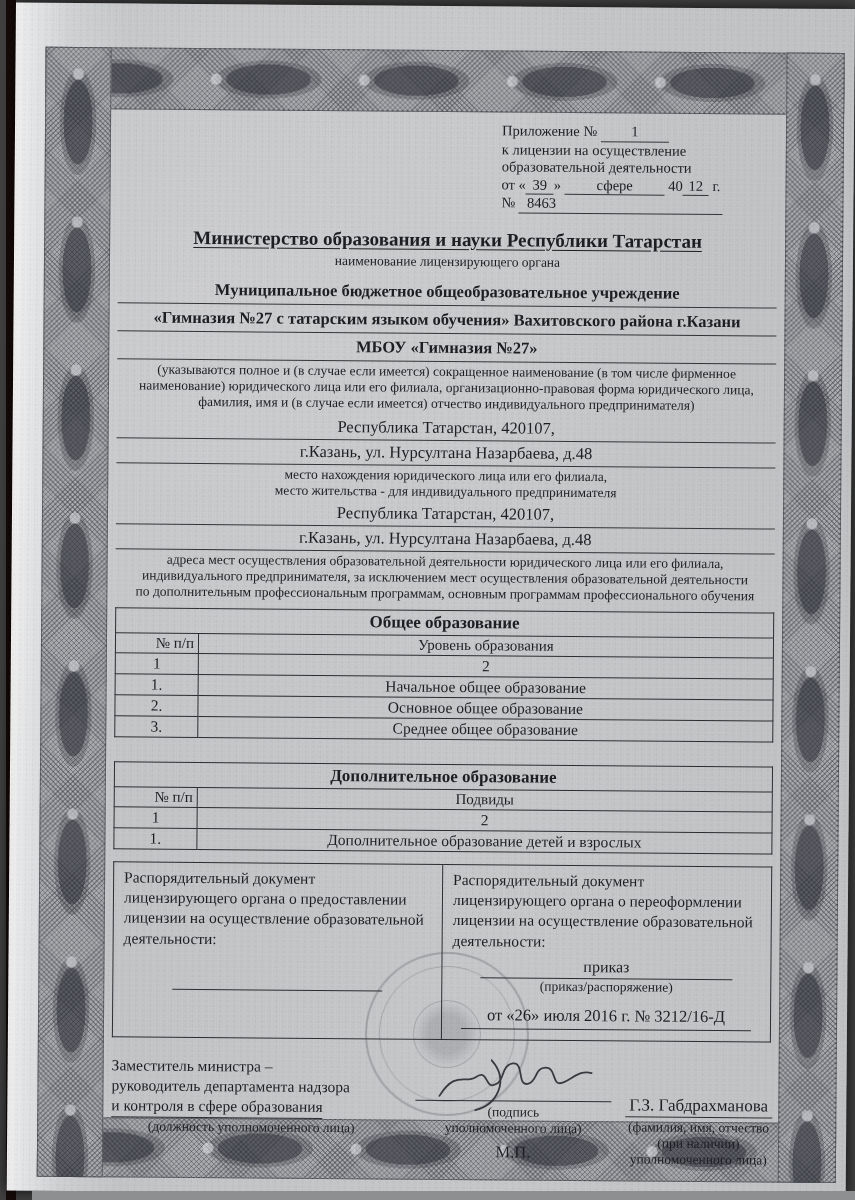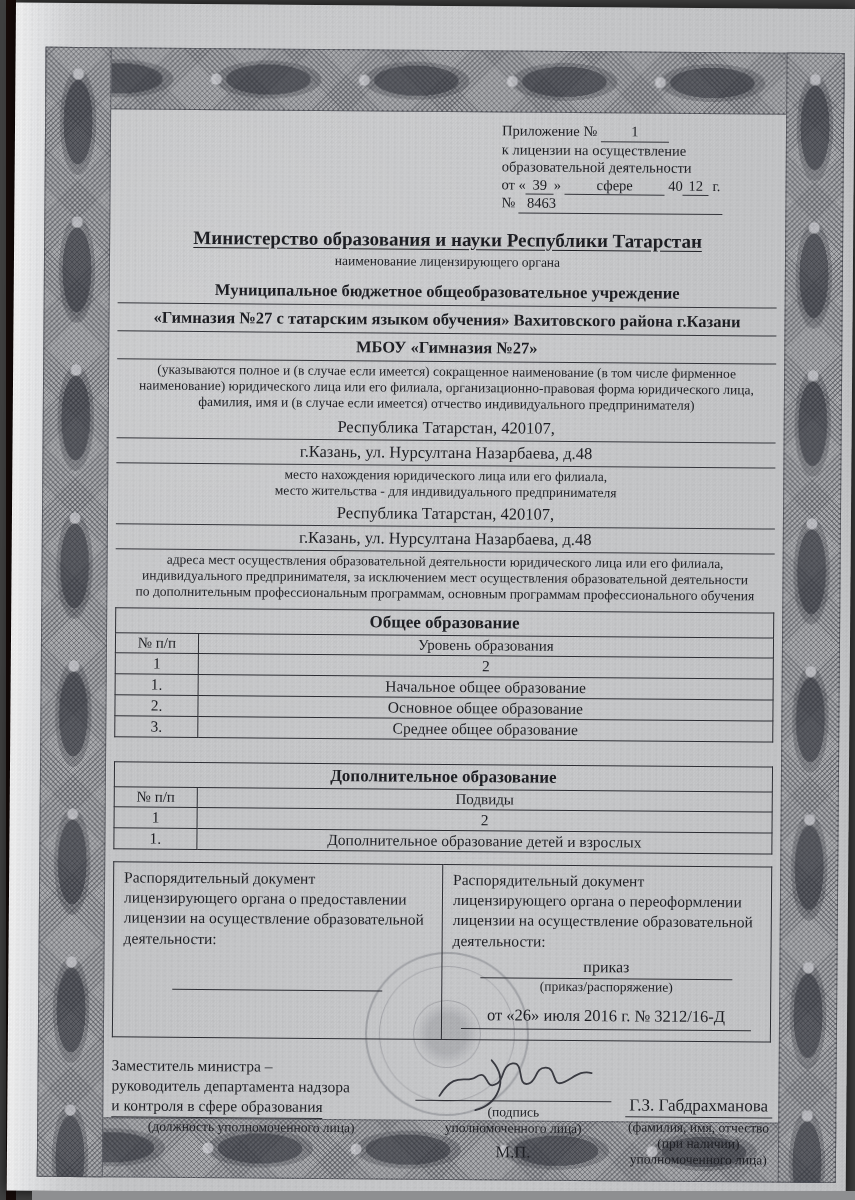--- a/index.html
+++ b/index.html
@@ -54,7 +54,7 @@
   table.doc{width:100%;border-collapse:collapse;font-size:15.5px;color:#1e1f24;}
   table.doc th,table.doc td{border:1.4px solid #2d2e34;padding:1px 4px;text-align:center;font-weight:400;}
   table.doc .t-title{font-weight:700;font-size:17px;padding:2px 4px;}
-  table.doc .c-num{width:74px;}
+  table.doc .c-num{width:74px;text-align:right;}
   table.doc .t-head{font-size:15px;}
 
   table.orders{width:100%;border-collapse:collapse;font-size:15.5px;margin-top:12px;}

